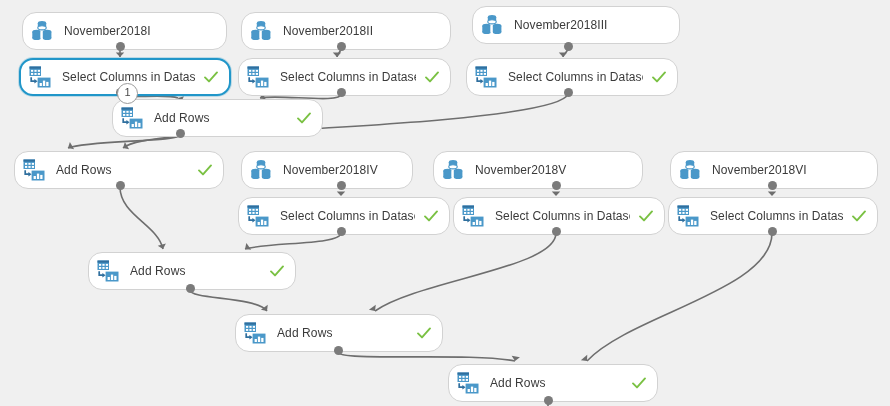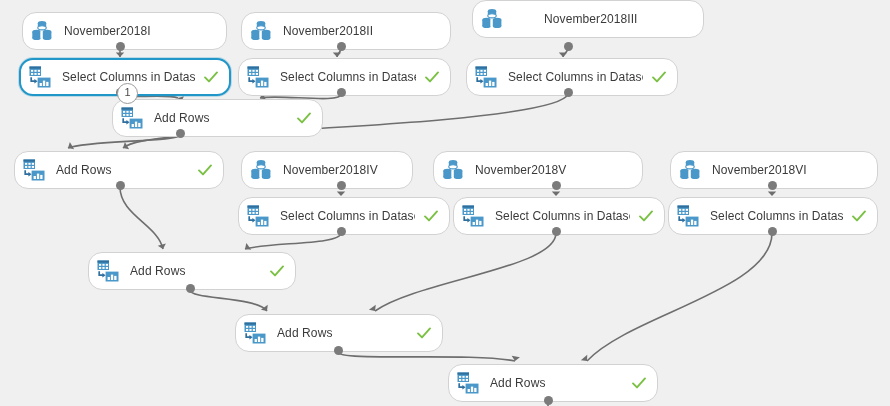--- a/index.html
+++ b/index.html
@@ -198,7 +198,7 @@
           <path d="M2 8.4 L6 12.4 L14 3.4" fill="none" stroke="#7ac143" stroke-width="1.9" stroke-linecap="round" stroke-linejoin="round"></path>
         </svg>
       </div>
-      <div class="node" style="left: 472px; top: 0; width: 232px; gap: 30px;">
+      <div class="node" style="left: 472px; top: 6px; width: 208px;">
         <svg class="icon" viewBox="0 0 24 24" xmlns="http://www.w3.org/2000/svg">
           <ellipse cx="12" cy="4.2" rx="4.2" ry="2.1" fill="#4a98c9"></ellipse>
           <rect x="7.8" y="4.2" width="8.4" height="4.6" fill="#4a98c9"></rect>

